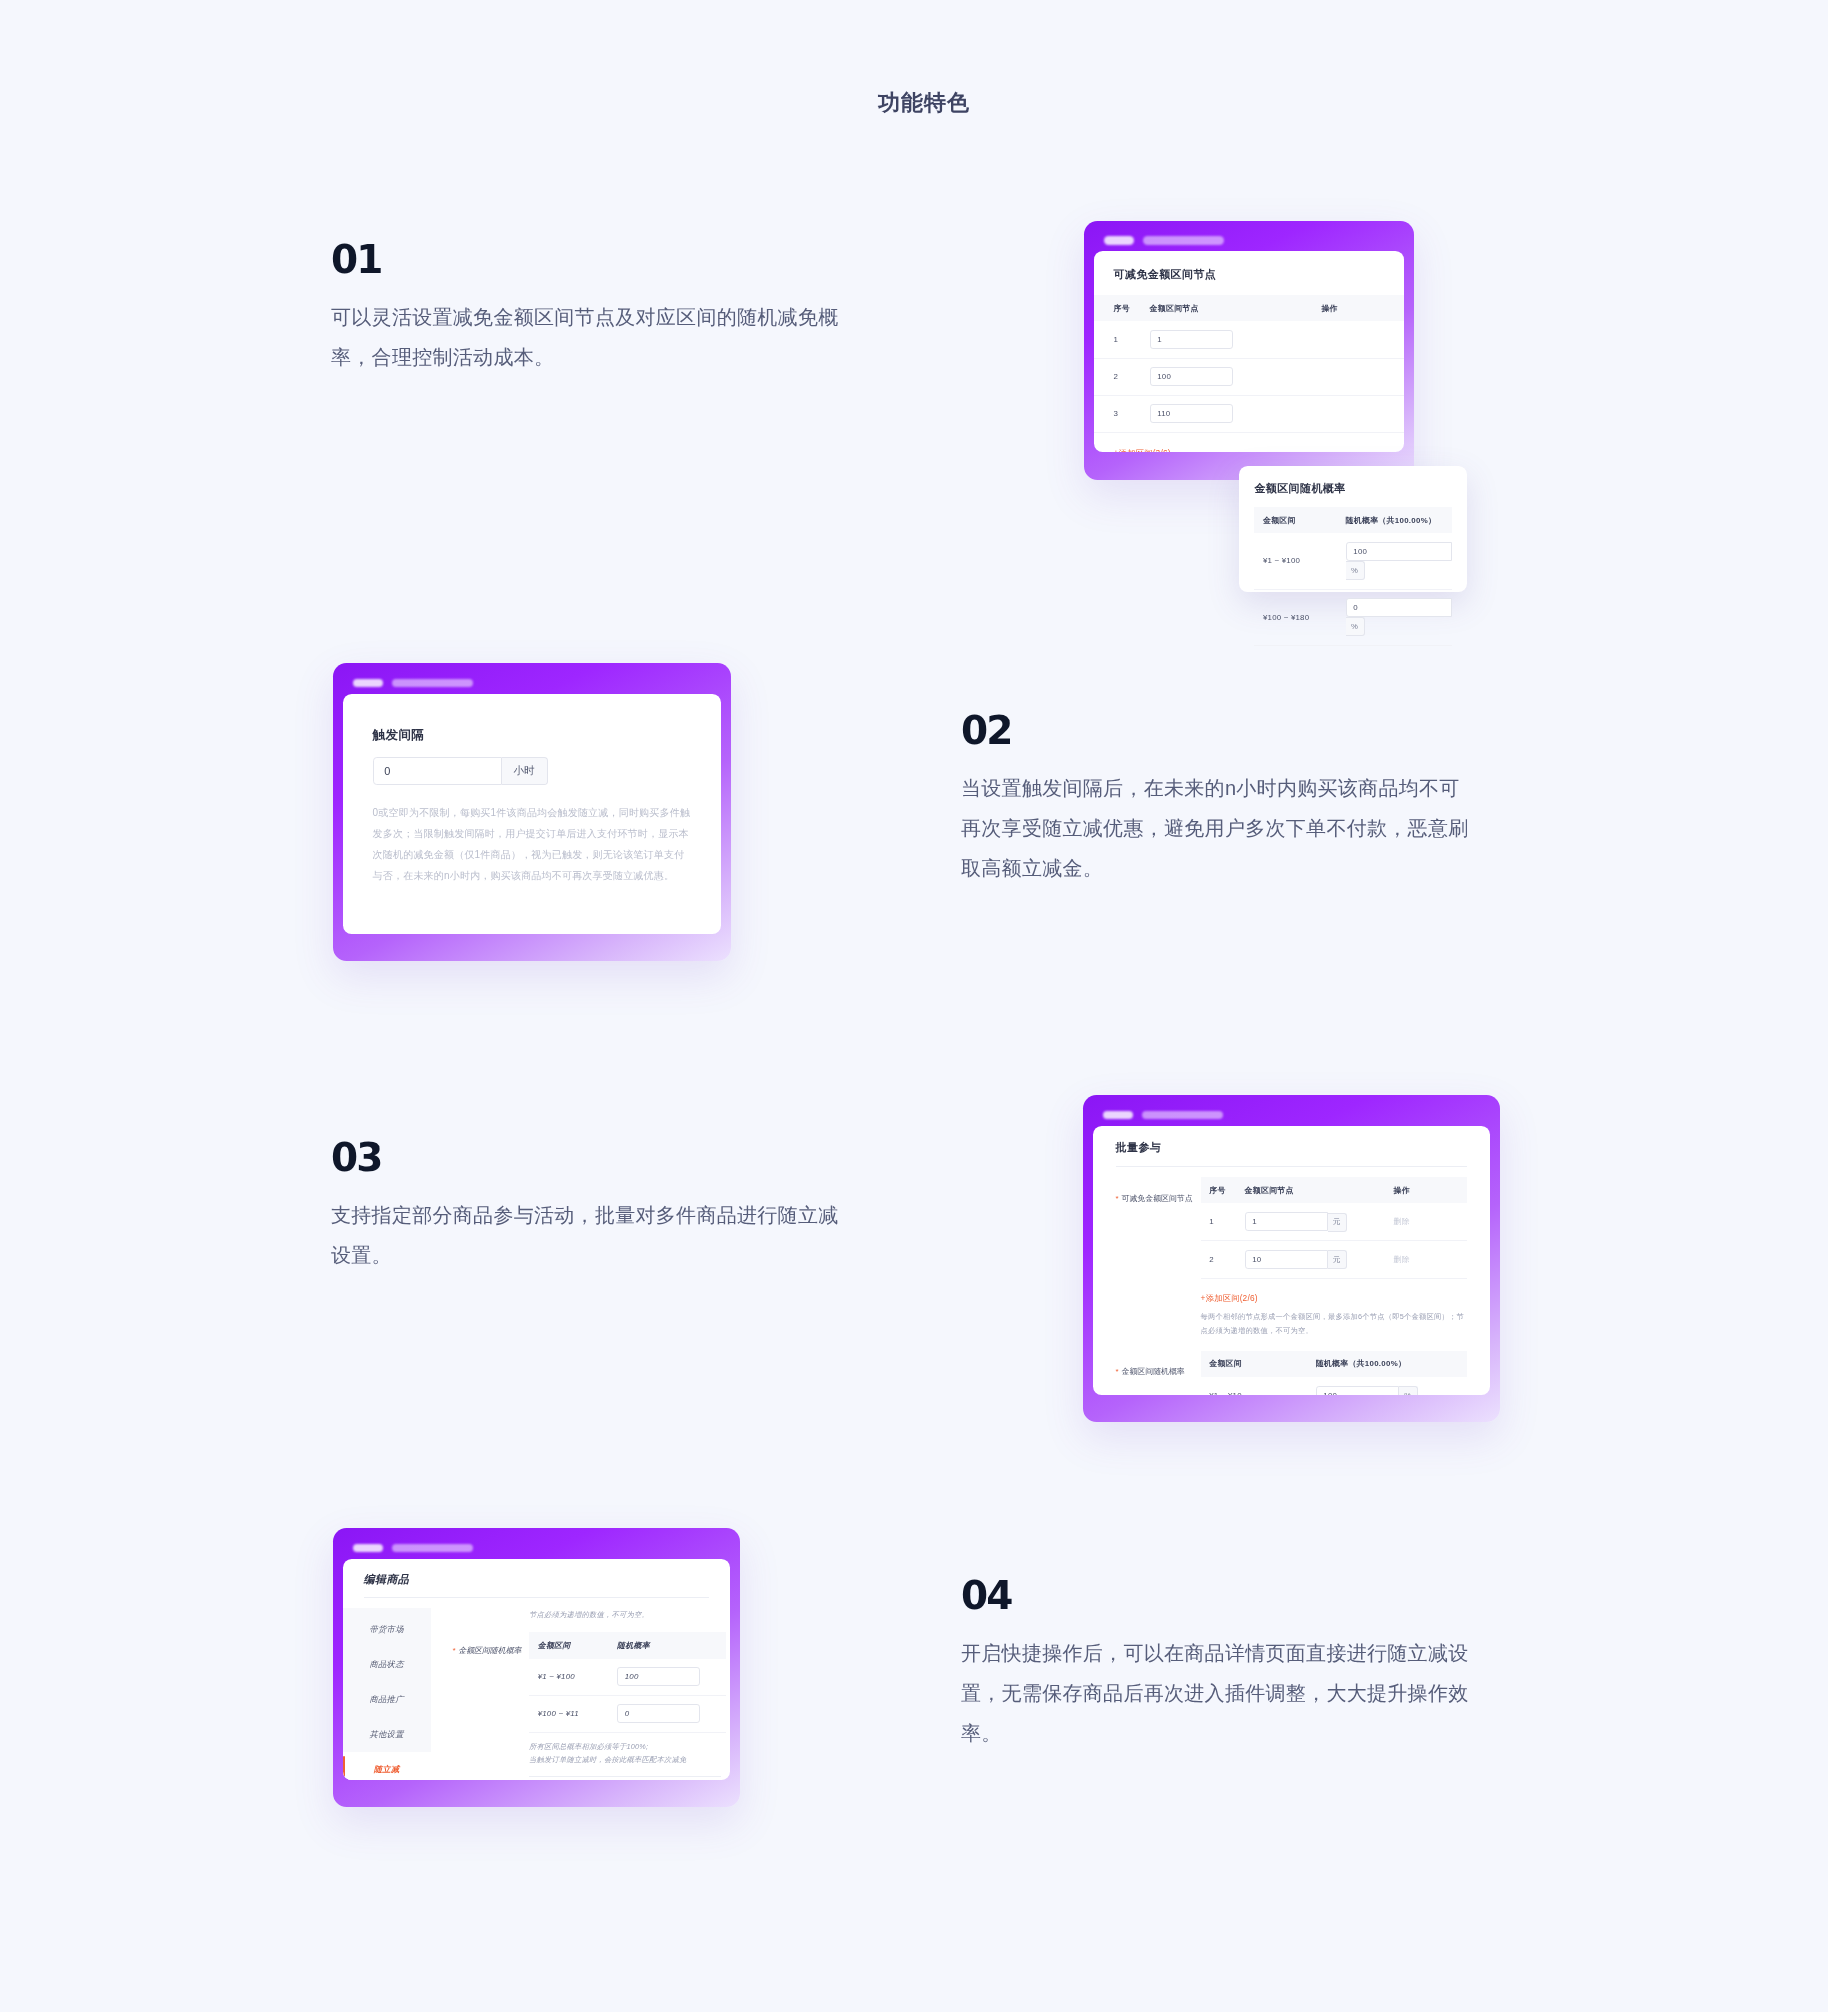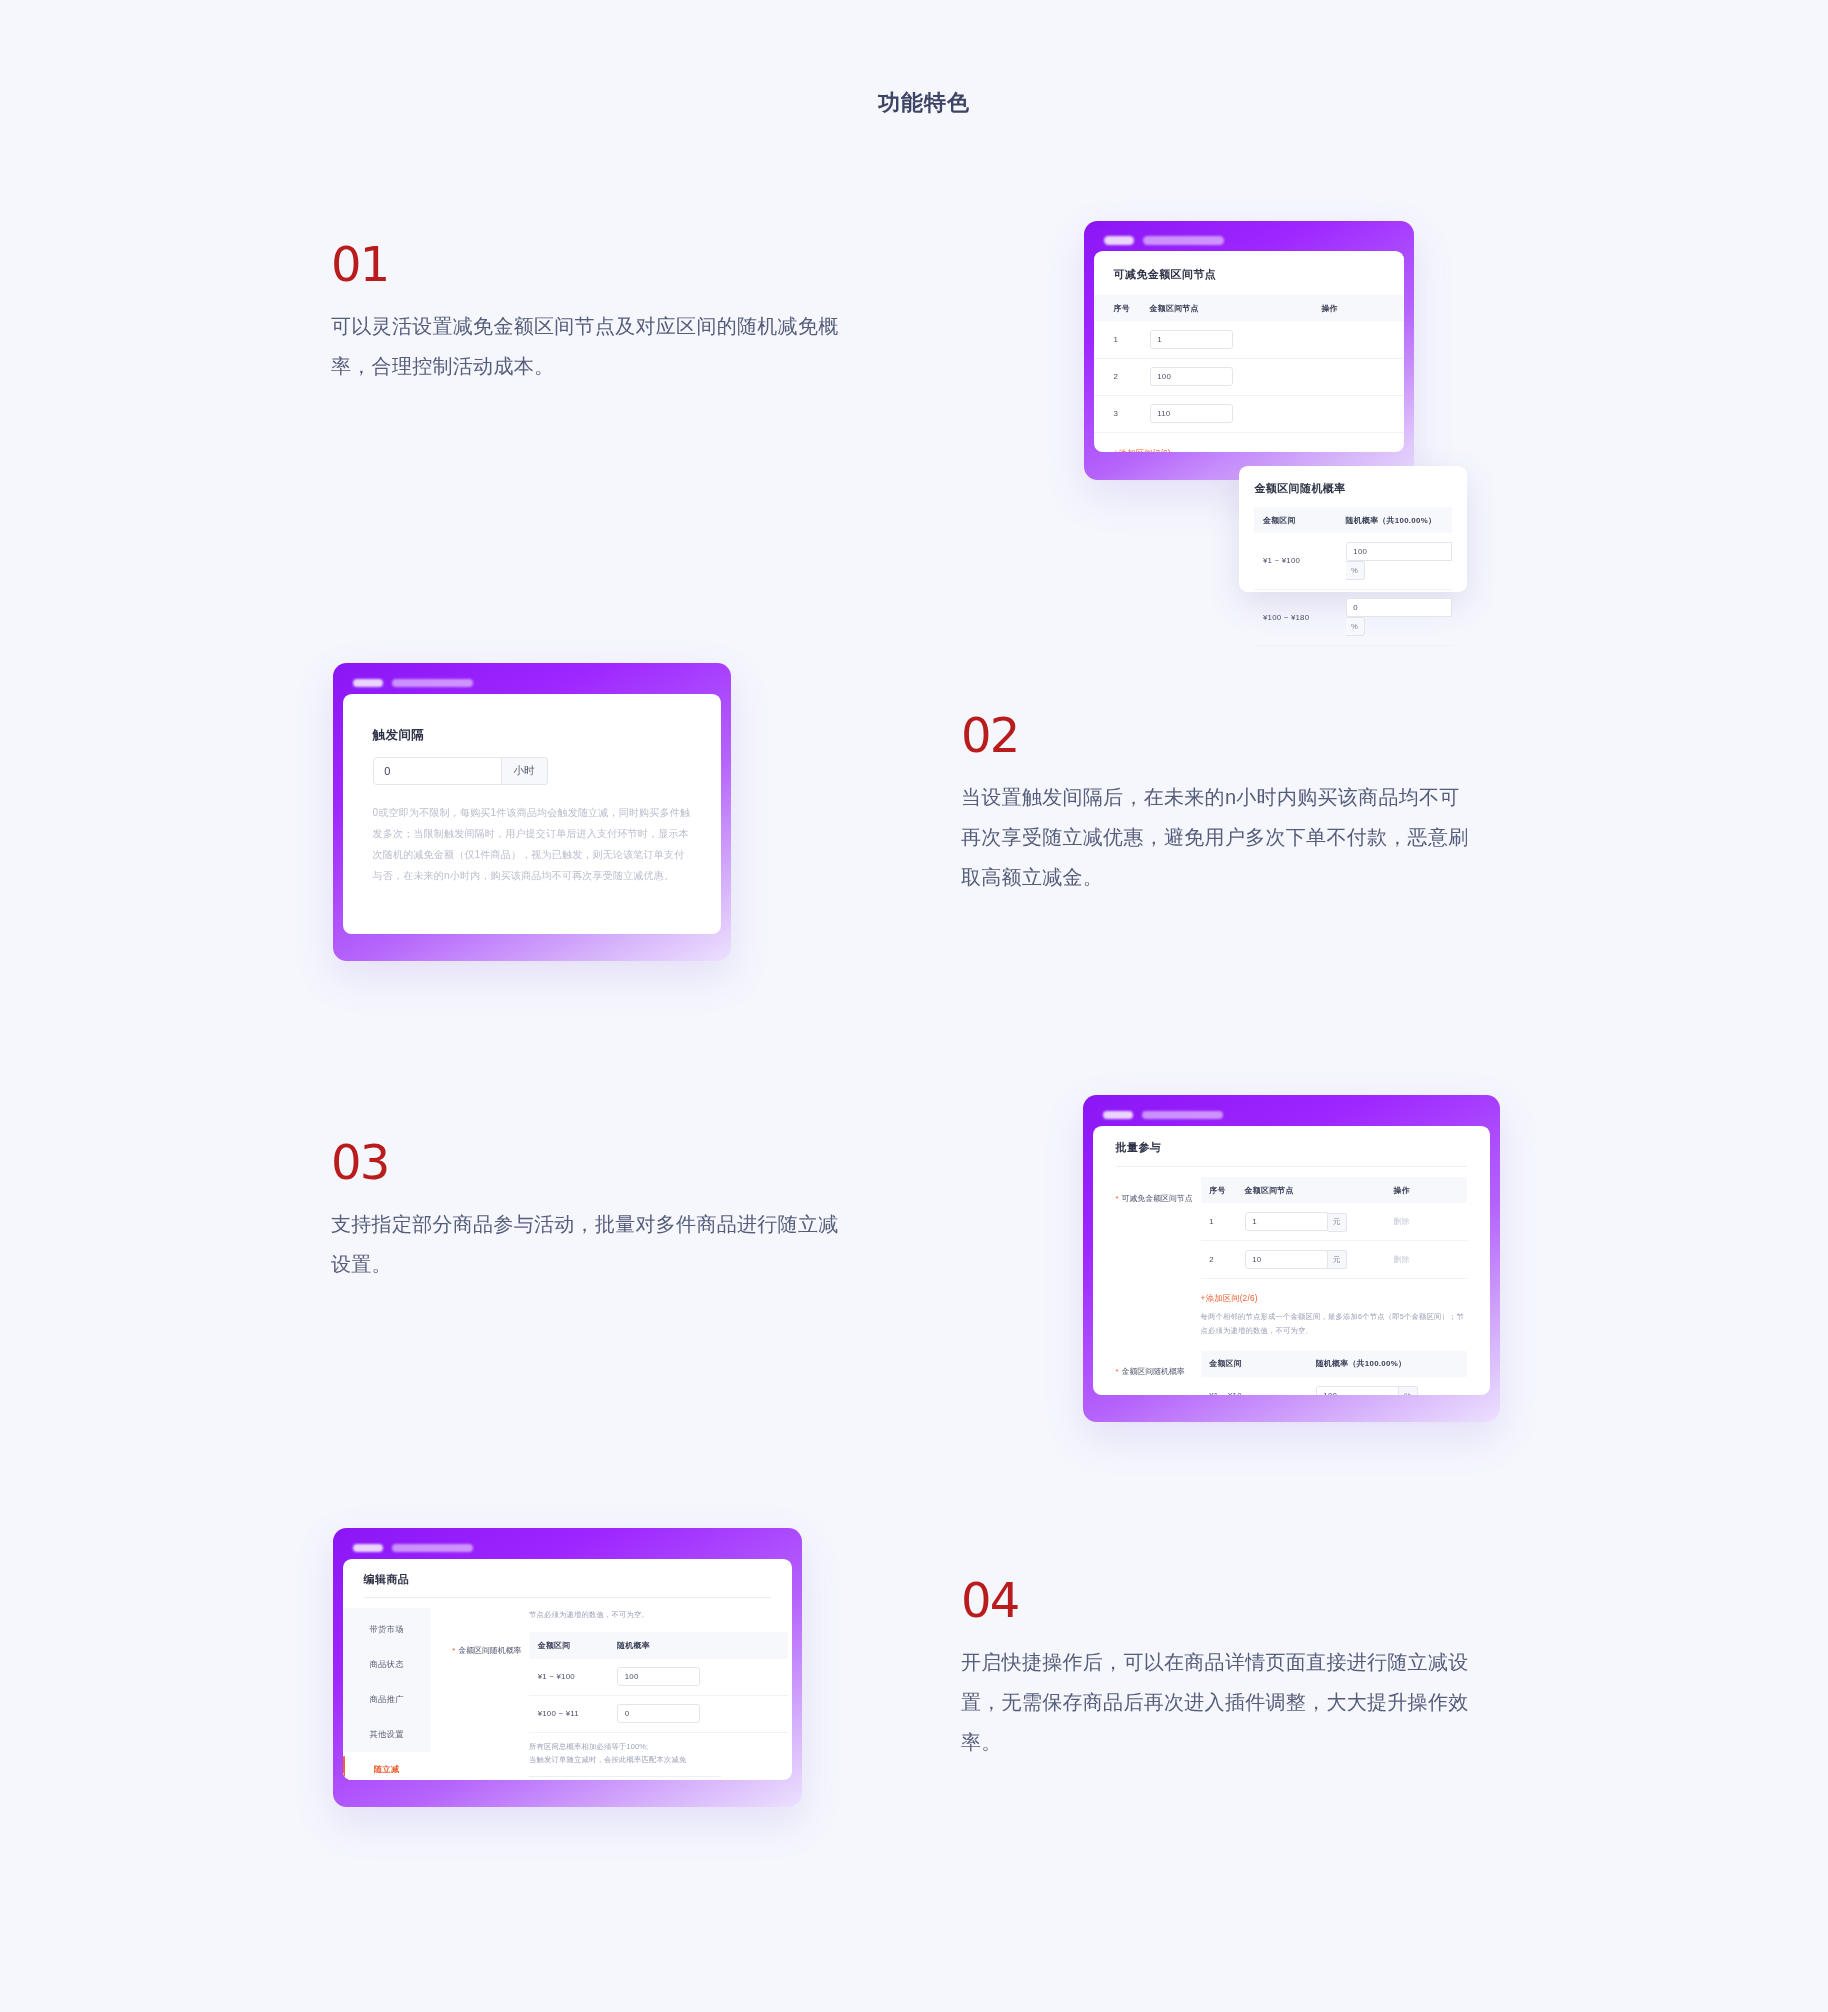--- a/index.html
+++ b/index.html
@@ -34,9 +34,9 @@
   .copy.right { left: 961px; }
 
   .num {
-    font-size: 48px;
-    font-weight: normal;
-    color: #b91c1c;
+    font-size: 39px;
+    font-weight: bold;
+    color: #0f172a;
     letter-spacing: -1.9px;
     line-height: 1;
     font-family: "DejaVu Sans", sans-serif;

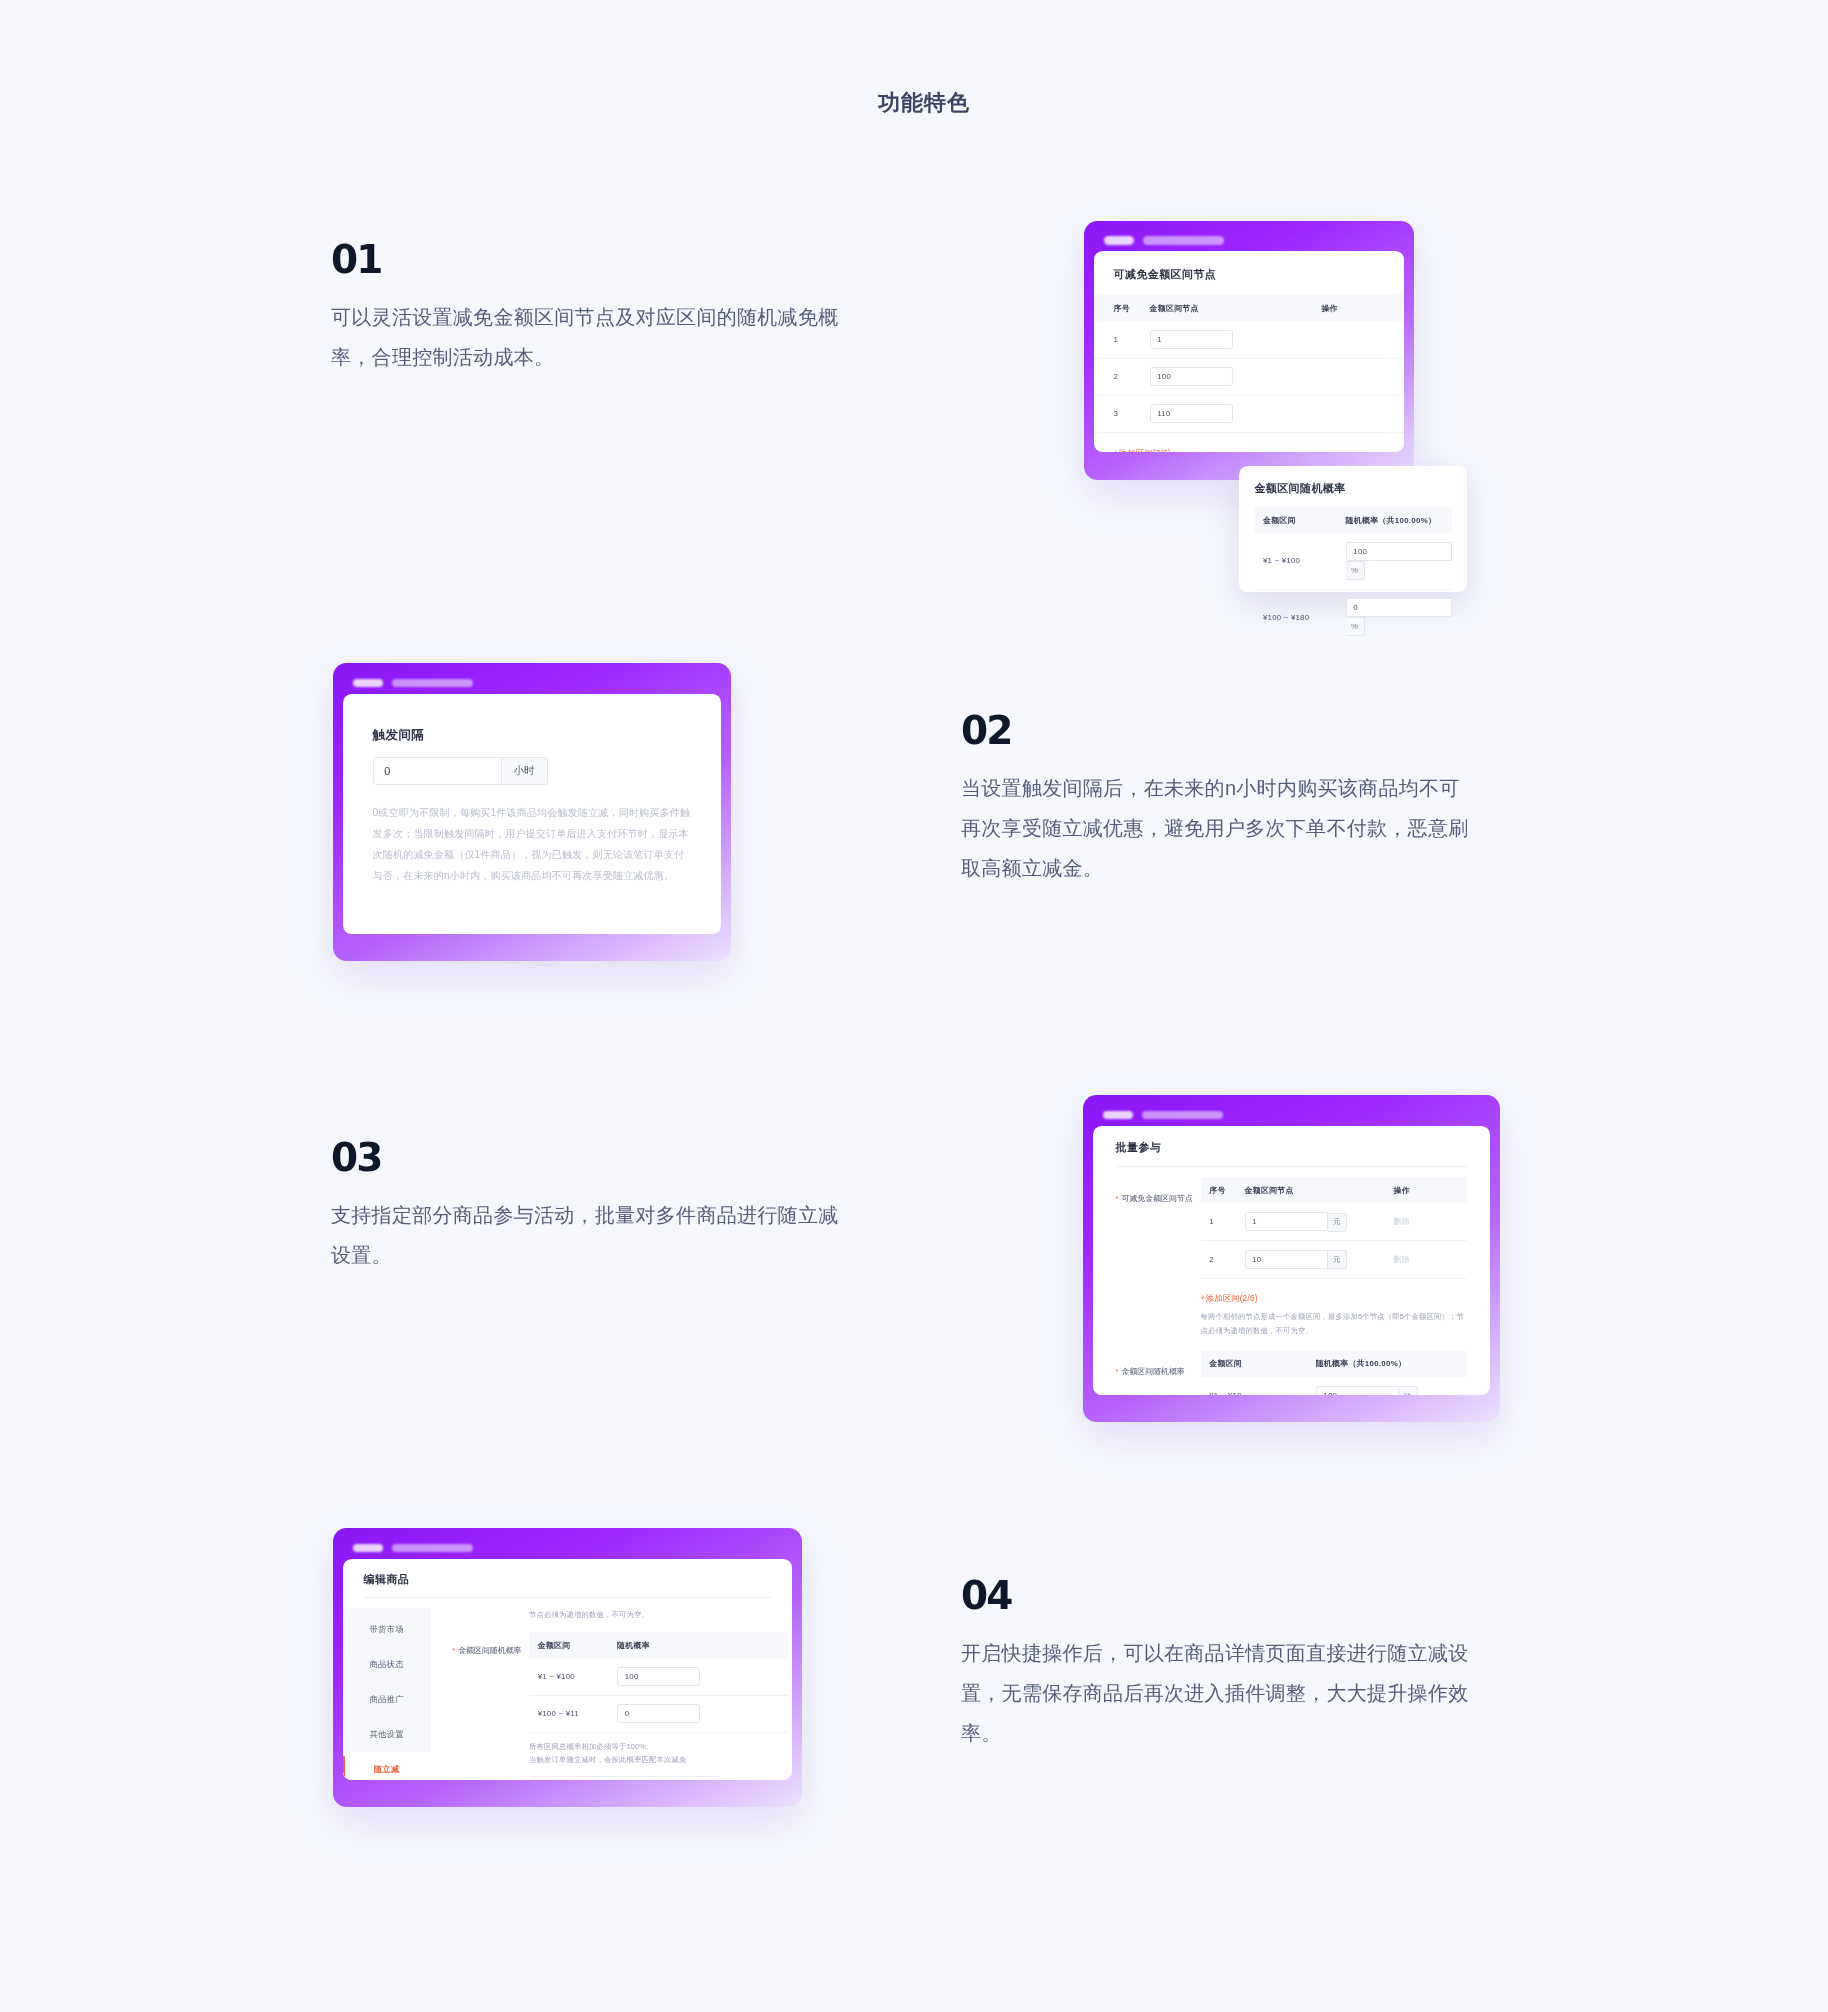--- a/index.html
+++ b/index.html
@@ -173,7 +173,7 @@
   #card03 .tbl2 th:nth-child(1), #card03 .tbl2 td:nth-child(1) { width: 113px; padding-left: 8.6px; }
 
   
-  #card04 { top: 0px; left: 333px; width: 469px; height: 279px; }
+  #card04 { top: 0px; left: 333px; width: 407px; height: 279px; font-style: italic; }
   #card04 .viewport { padding: 13.4px 0 0 0; }
   #card04 .pad { padding: 0 21px; }
   #card04 .body { display: flex; margin-top: 10.6px; height: 100%; }

